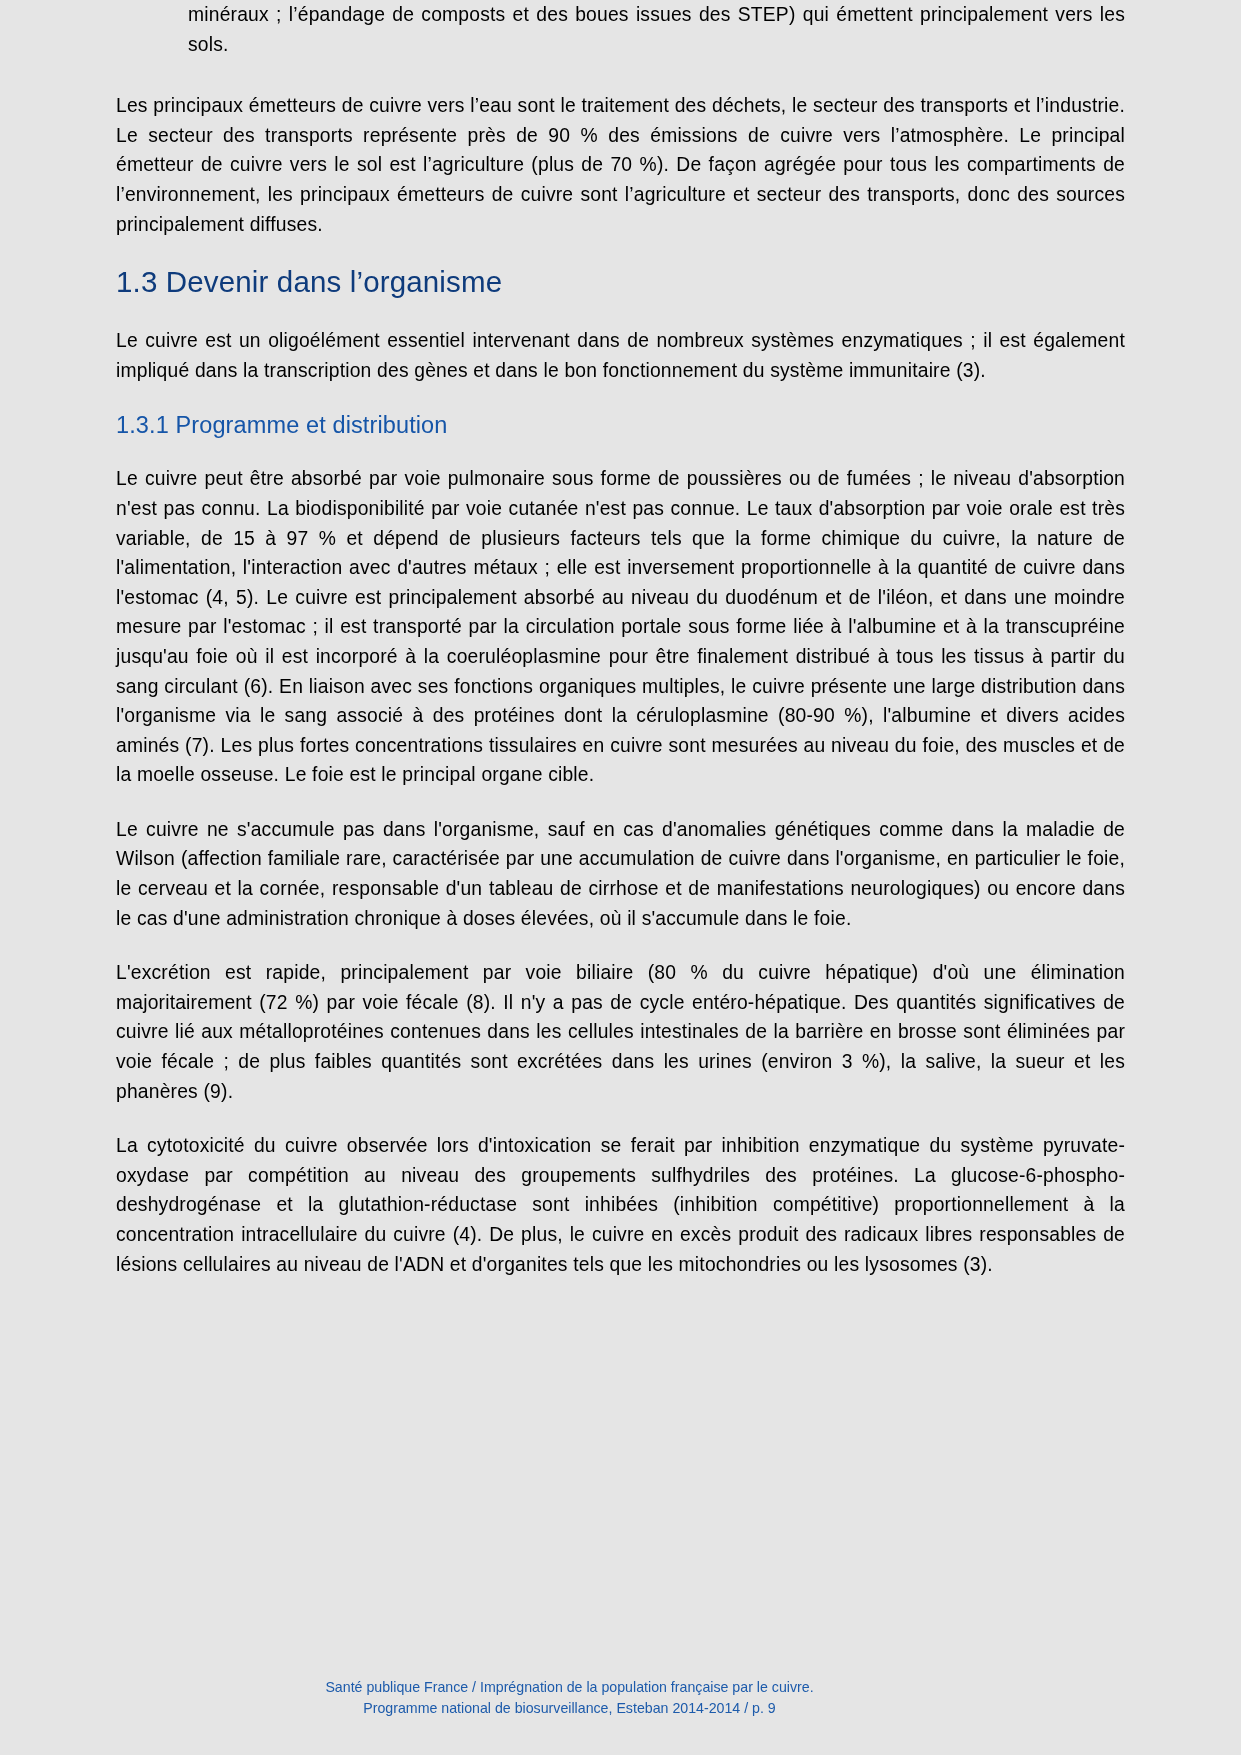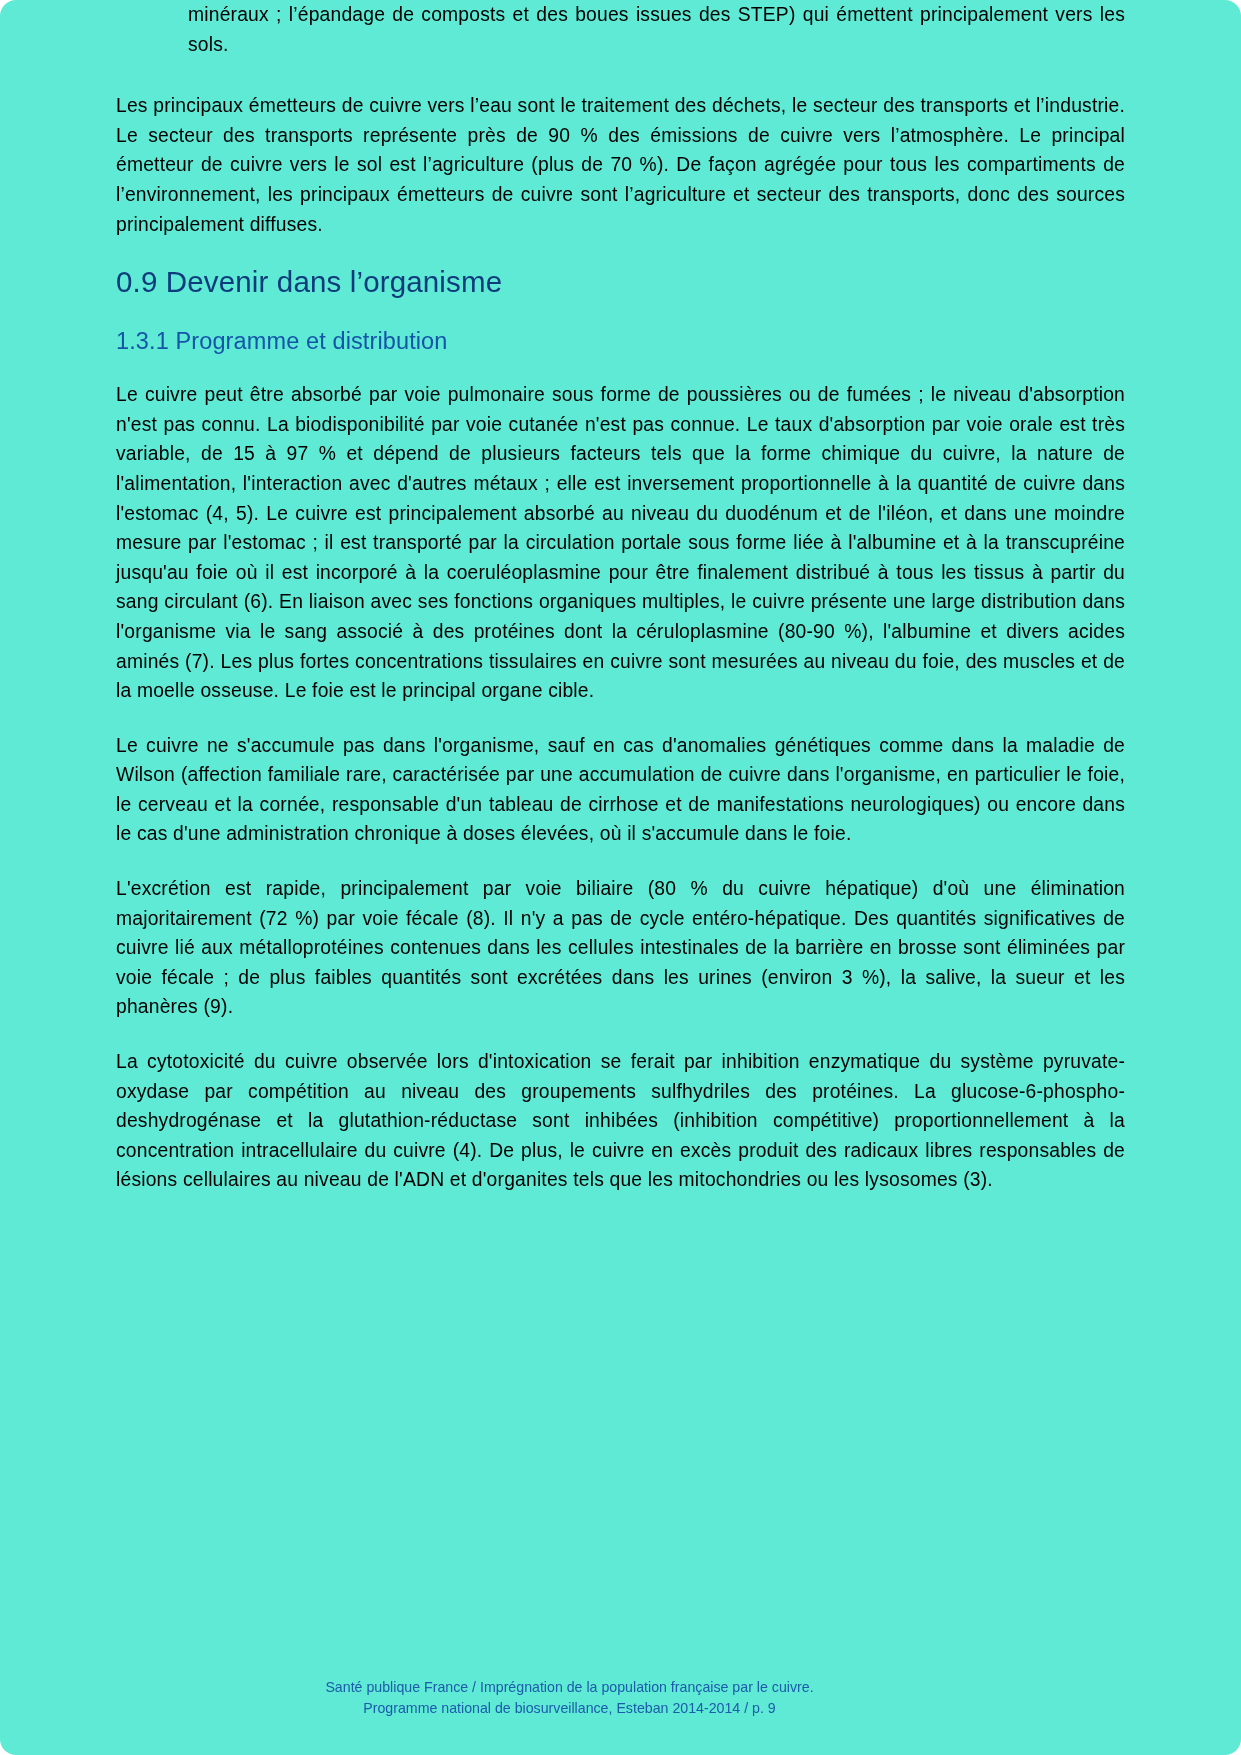--- a/index.html
+++ b/index.html
@@ -17,10 +17,9 @@
     width: 1241px;
     height: 1755px;
     margin: 0 auto;
-    background: #5eead4;
+    background: #e5e5e5;
     box-sizing: border-box;
     overflow: hidden;
-    border-radius: 16px;
   }
   #content {
     position: absolute;

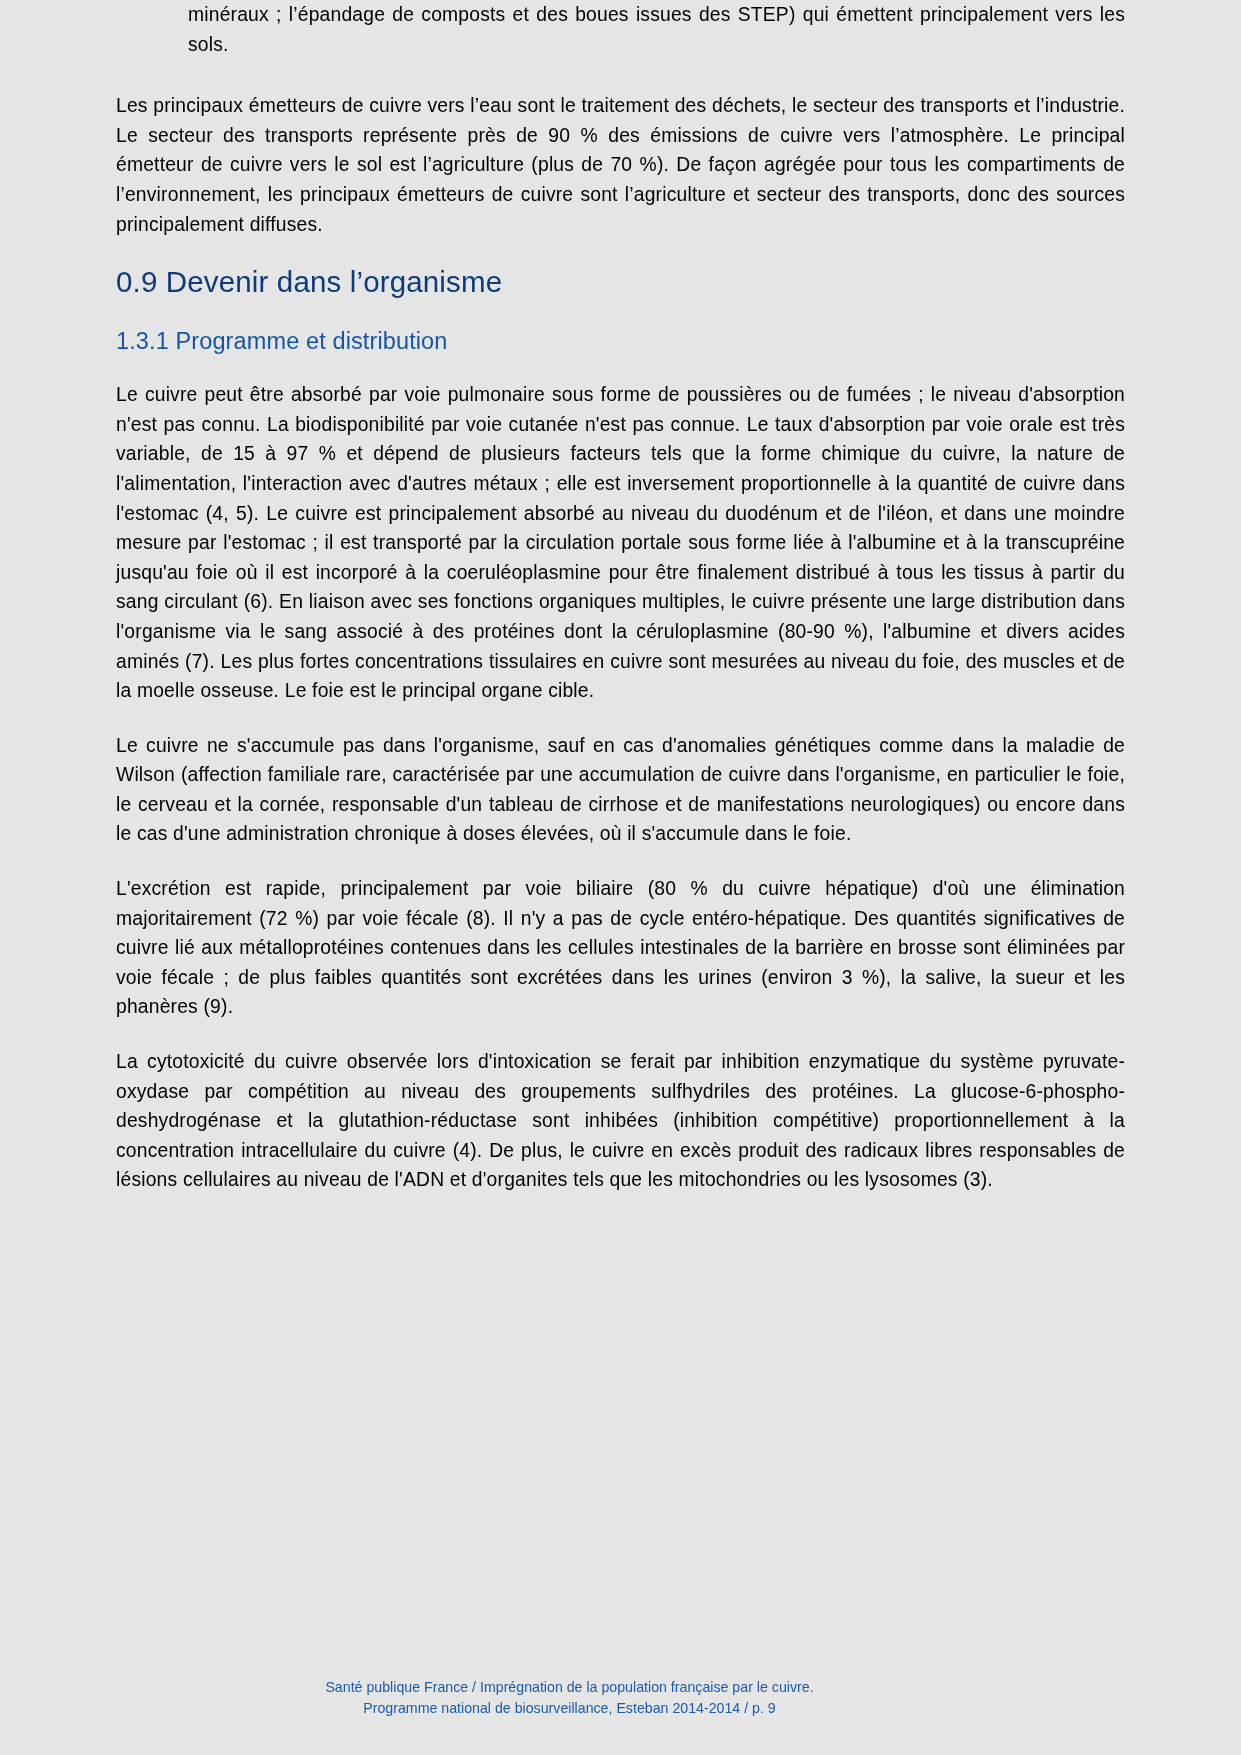--- a/index.html
+++ b/index.html
@@ -88,7 +88,7 @@
 
     <p class="para">Les principaux émetteurs de cuivre vers l’eau sont le traitement des déchets, le secteur des transports et l’industrie. Le secteur des transports représente près de 90 % des émissions de cuivre vers l’atmosphère. Le principal émetteur de cuivre vers le sol est l’agriculture (plus de 70 %). De façon agrégée pour tous les compartiments de l’environnement, les principaux émetteurs de cuivre sont l’agriculture et secteur des transports, donc des sources principalement diffuses.</p>
 
-    <h2 class="h-main spacer-before-main">0.9 Devenir dans l’organisme</h2>
+    <h2 class="h-main spacer-before-main">1.3 Devenir dans l’organisme</h2>
 
 
     <h3 class="h-sub spacer-before-sub">1.3.1 Programme et distribution</h3>

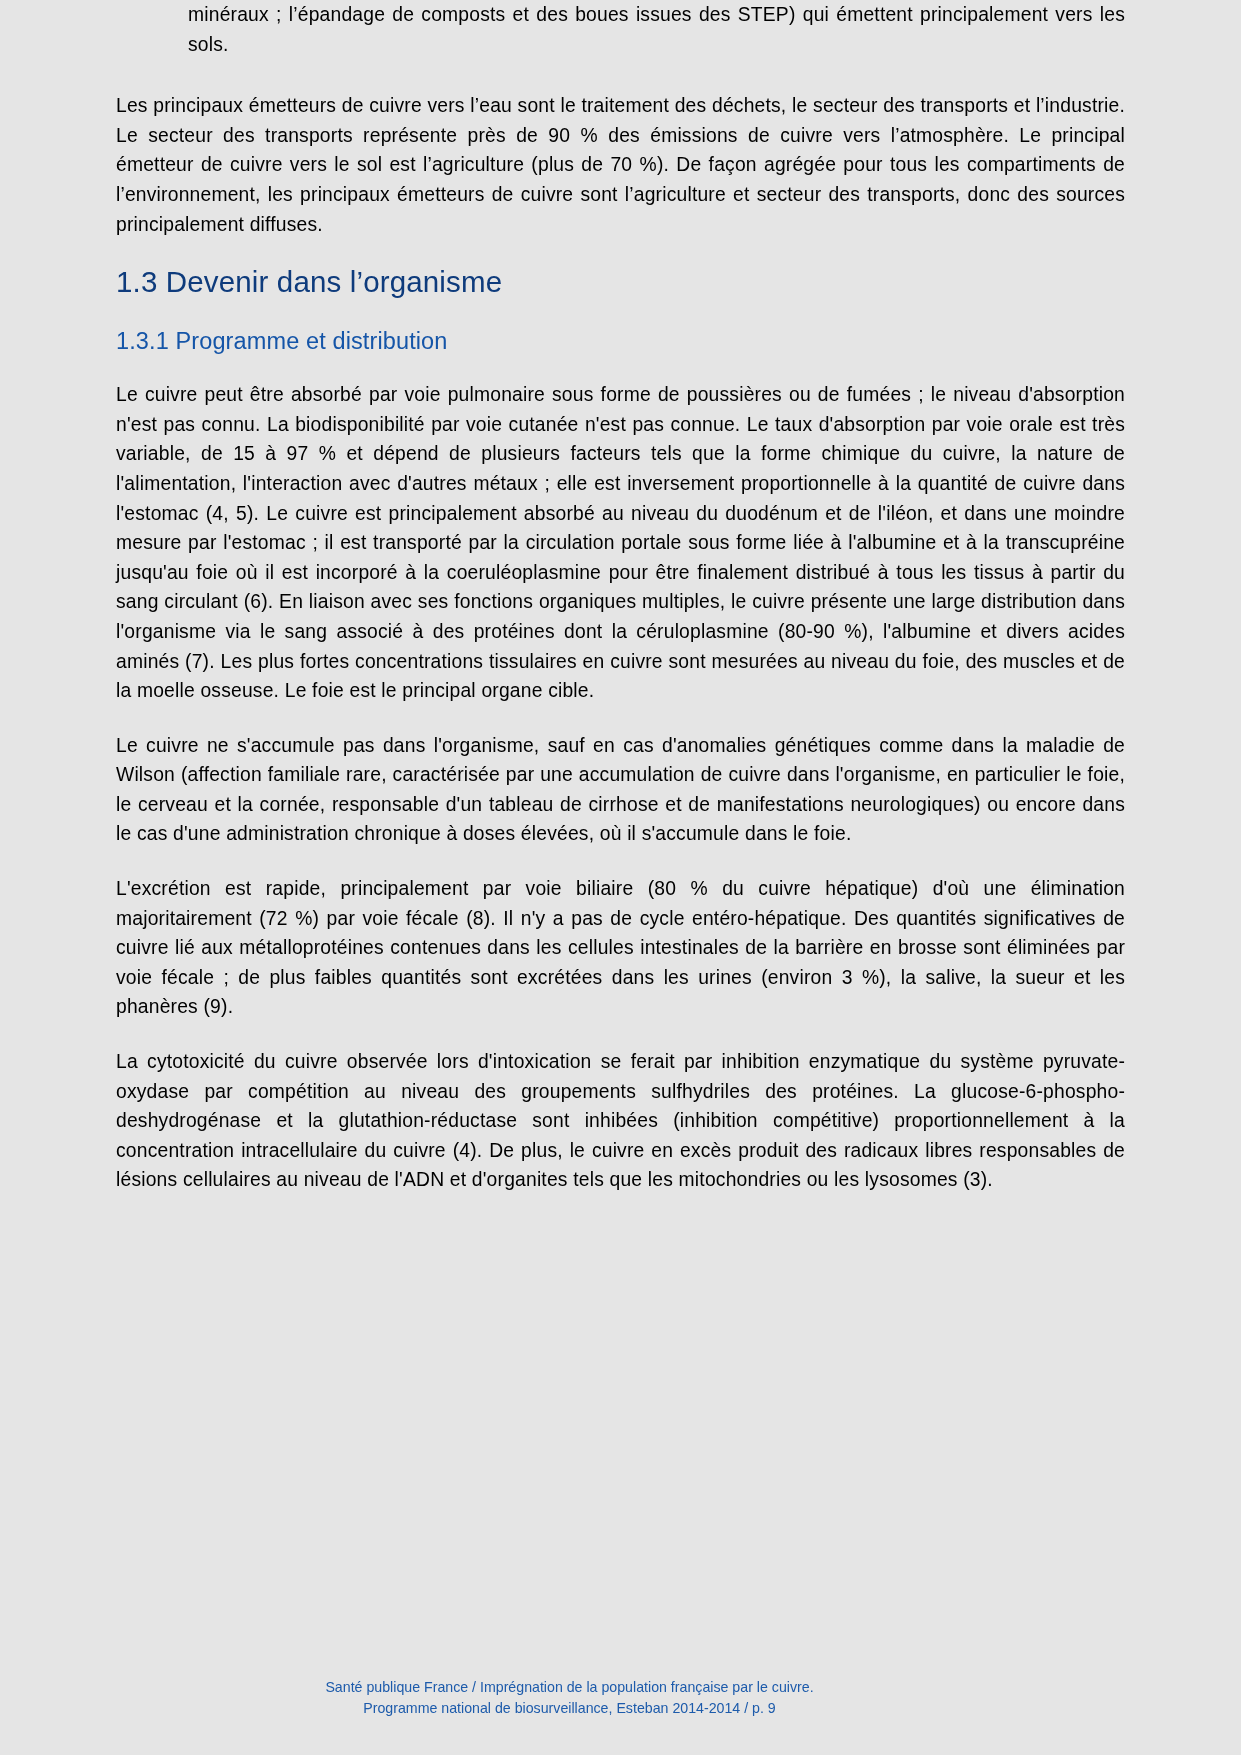--- a/index.html
+++ b/index.html
@@ -90,6 +90,7 @@
 
     <h2 class="h-main spacer-before-main">1.3 Devenir dans l’organisme</h2>
 
+    <p class="para">Le cuivre est un oligoélément essentiel intervenant dans de nombreux systèmes enzymatiques ; il est également impliqué dans la transcription des gènes et dans le bon fonctionnement du système immunitaire (3).</p>
 
     <h3 class="h-sub spacer-before-sub">1.3.1 Programme et distribution</h3>
 

